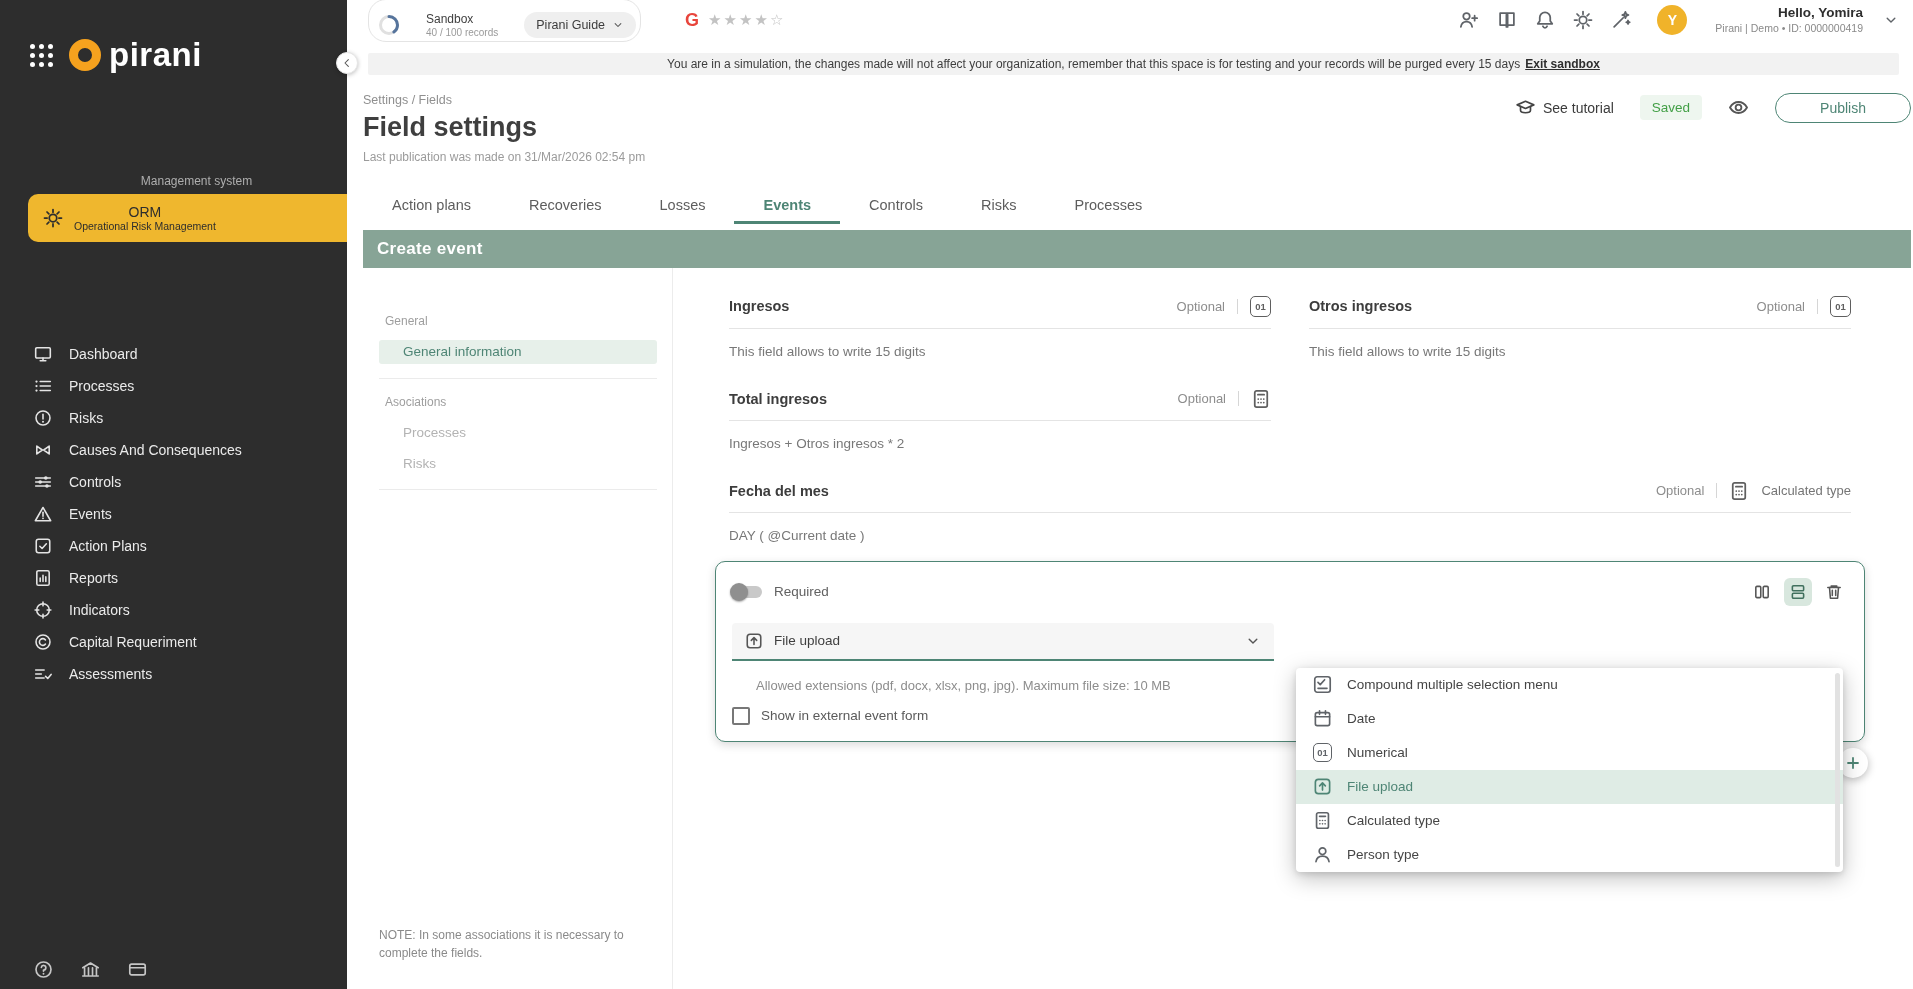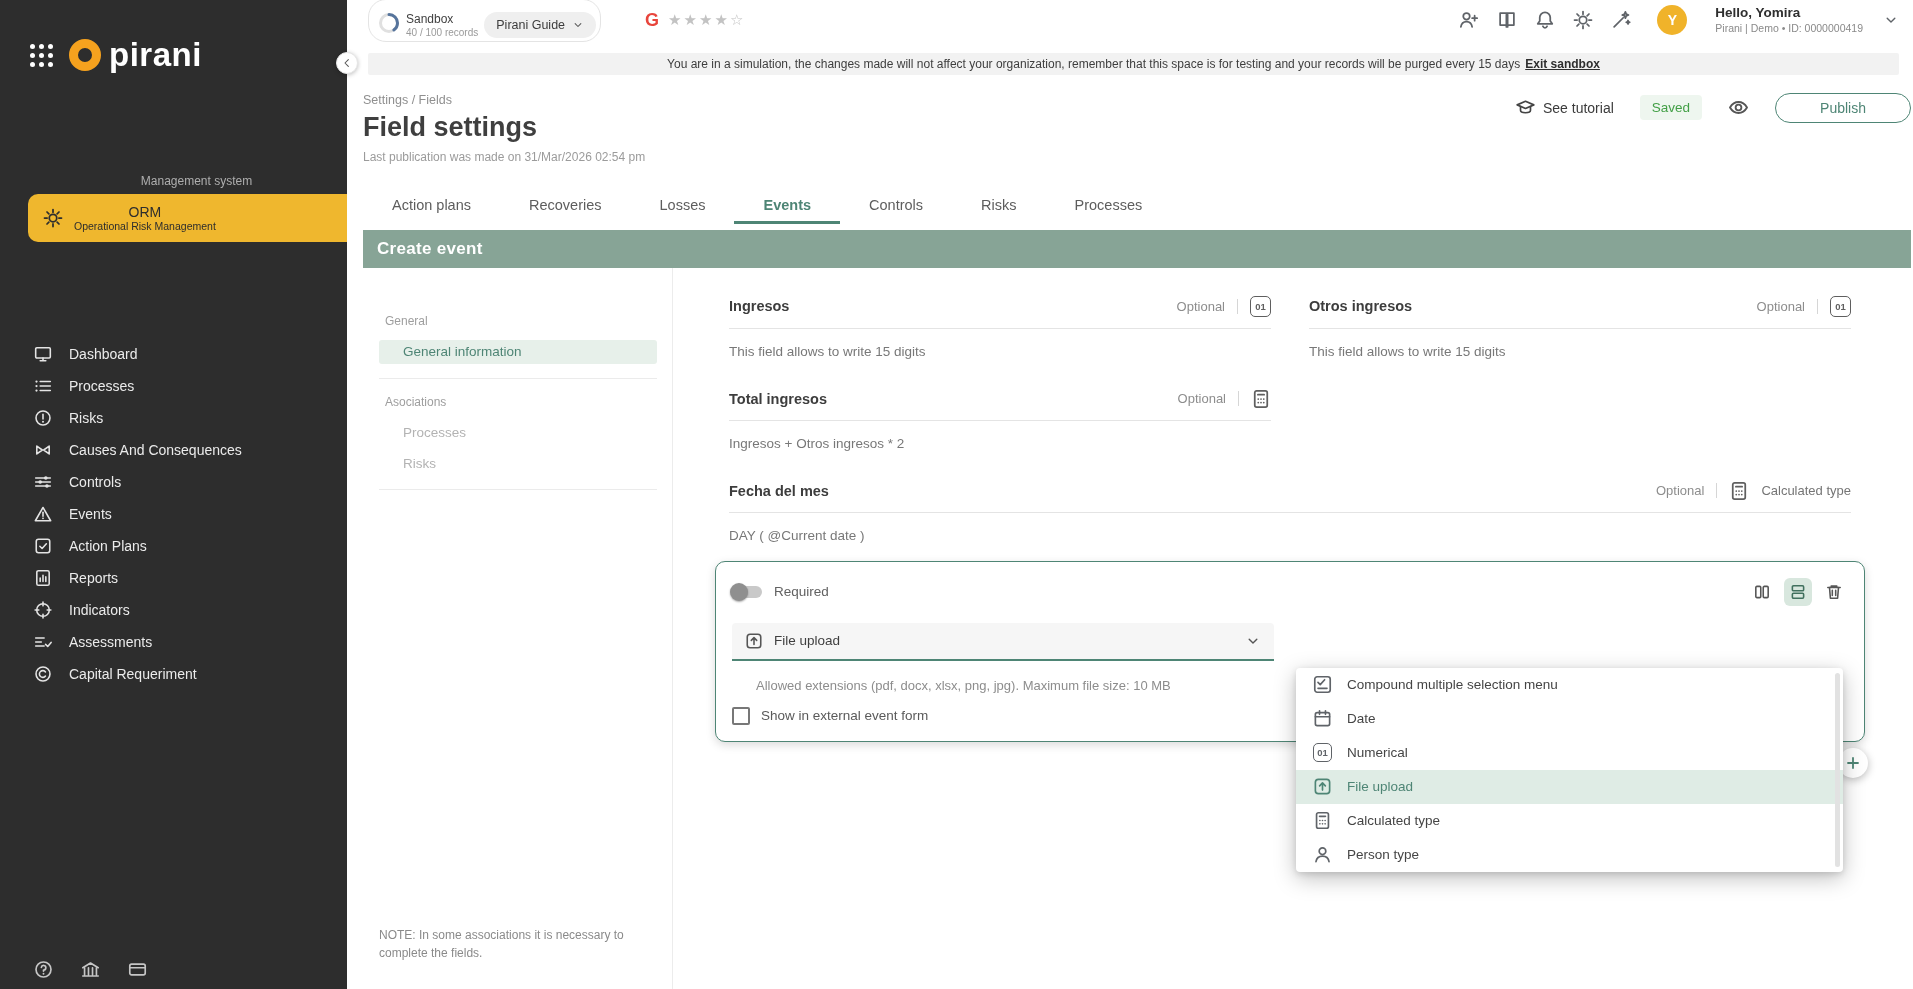--- a/index.html
+++ b/index.html
@@ -38,7 +38,7 @@
 
   
   .topbar { height:40px; display:flex; align-items:center; padding:0 14px 0 21px; background:#fff; }
-  .sandbox-pill { display:flex; align-items:flex-start; gap:6px; border:1px solid #e4e4e4; border-radius:18px; padding:12px 4px 3px 9px; cursor:pointer; }
+  .sandbox-pill { display:flex; align-items:center; gap:26px; border:1px solid #e4e4e4; border-radius:18px; padding:12px 4px 3px 9px; cursor:pointer; }
   .sandbox-title { font-size:12px; color:#3f3f3f; }
   .sandbox-records { font-size:10px; color:#9a9a9a; margin-top:1px; }
   .guide-chip { display:flex; align-items:center; gap:7px; background:#efefef; border-radius:15px; padding:6px 12px; font-size:12.5px; color:#3c3c3c; cursor:pointer; }

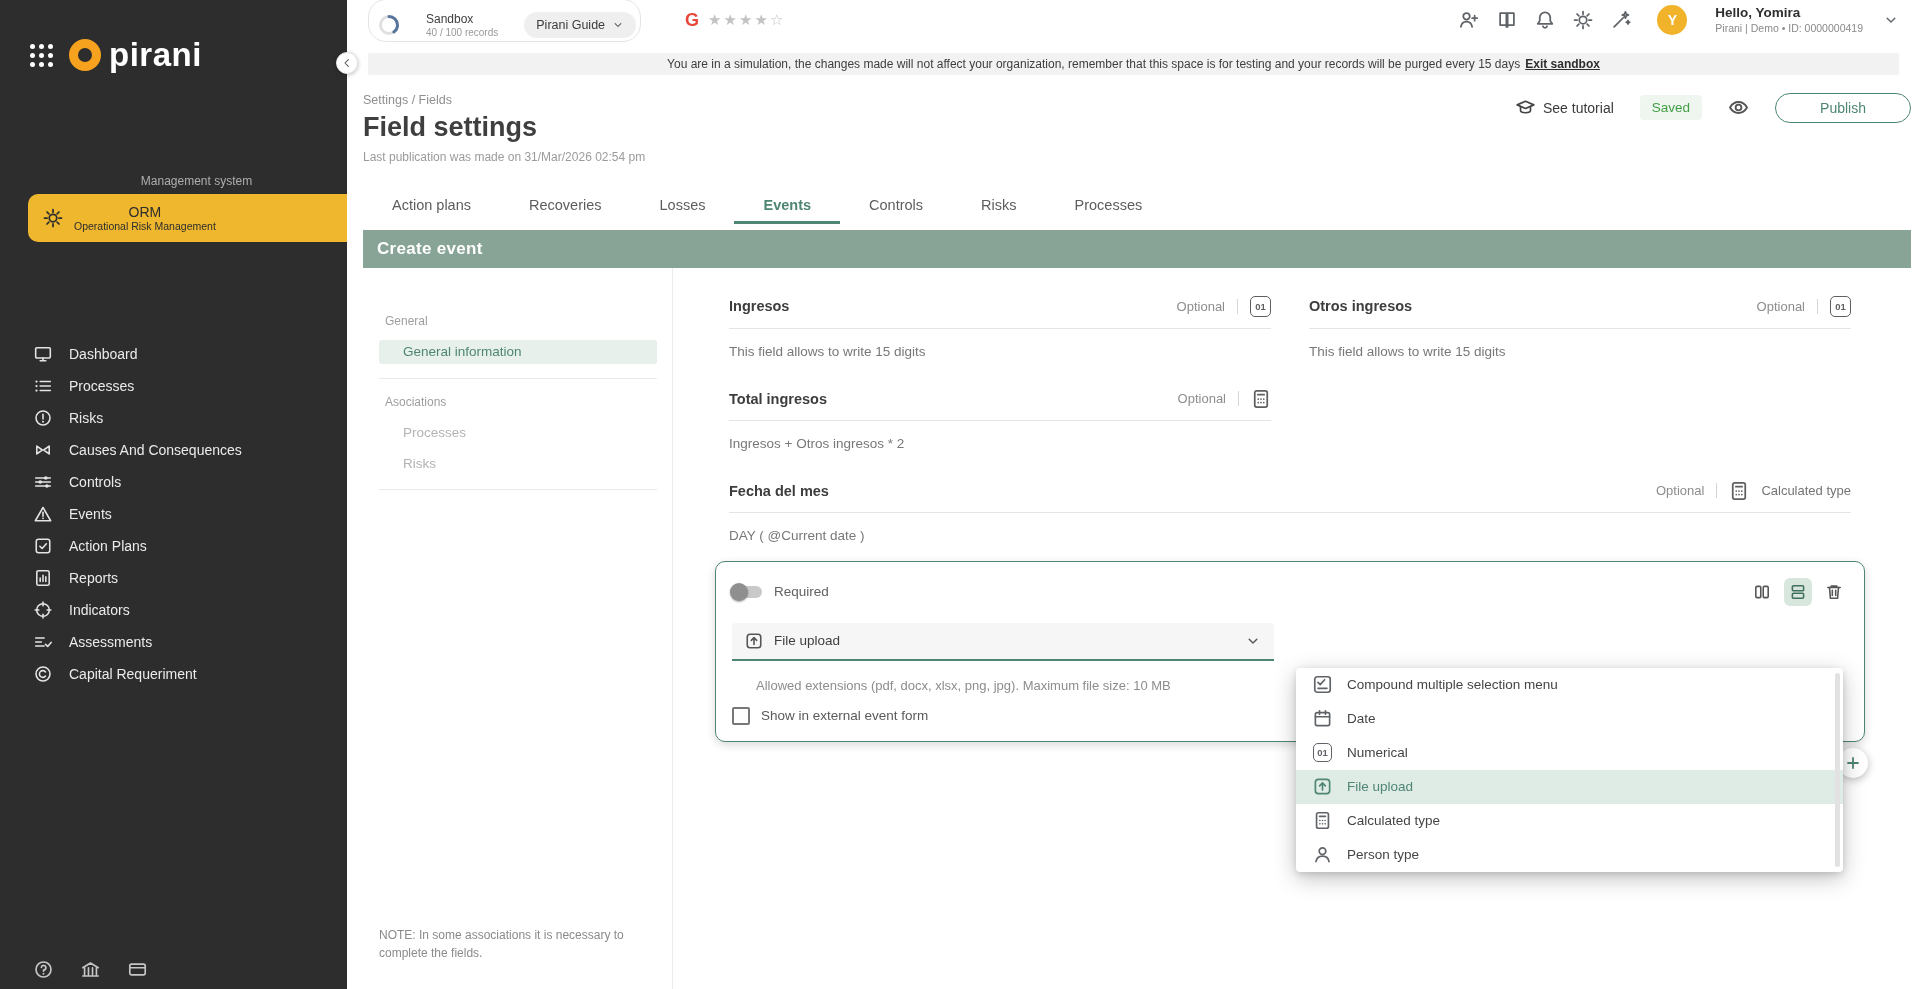--- a/index.html
+++ b/index.html
@@ -51,7 +51,7 @@
   .top-actions svg { width:20px; height:20px; }
   .avatar { width:30px; height:30px; border-radius:50%; background:#f0b32a; color:#fff; font-size:14px; font-weight:700; display:flex; align-items:center; justify-content:center; margin-left:8px; cursor:pointer; }
   .user-block { margin:0 2px 0 10px; line-height:1.25; cursor:pointer; }
-  .user-greeting { font-size:13.5px; font-weight:700; color:#2f2f2f; }
+  .user-greeting { font-size:13.5px; font-weight:700; color:#2f2f2f;text-align:right; }
   .user-account { font-size:10.5px; color:#8a8a8a; }
   .user-chevron { width:16px; height:16px; color:#5f6368; cursor:pointer; }
   .user-chevron svg { width:16px; height:16px; }

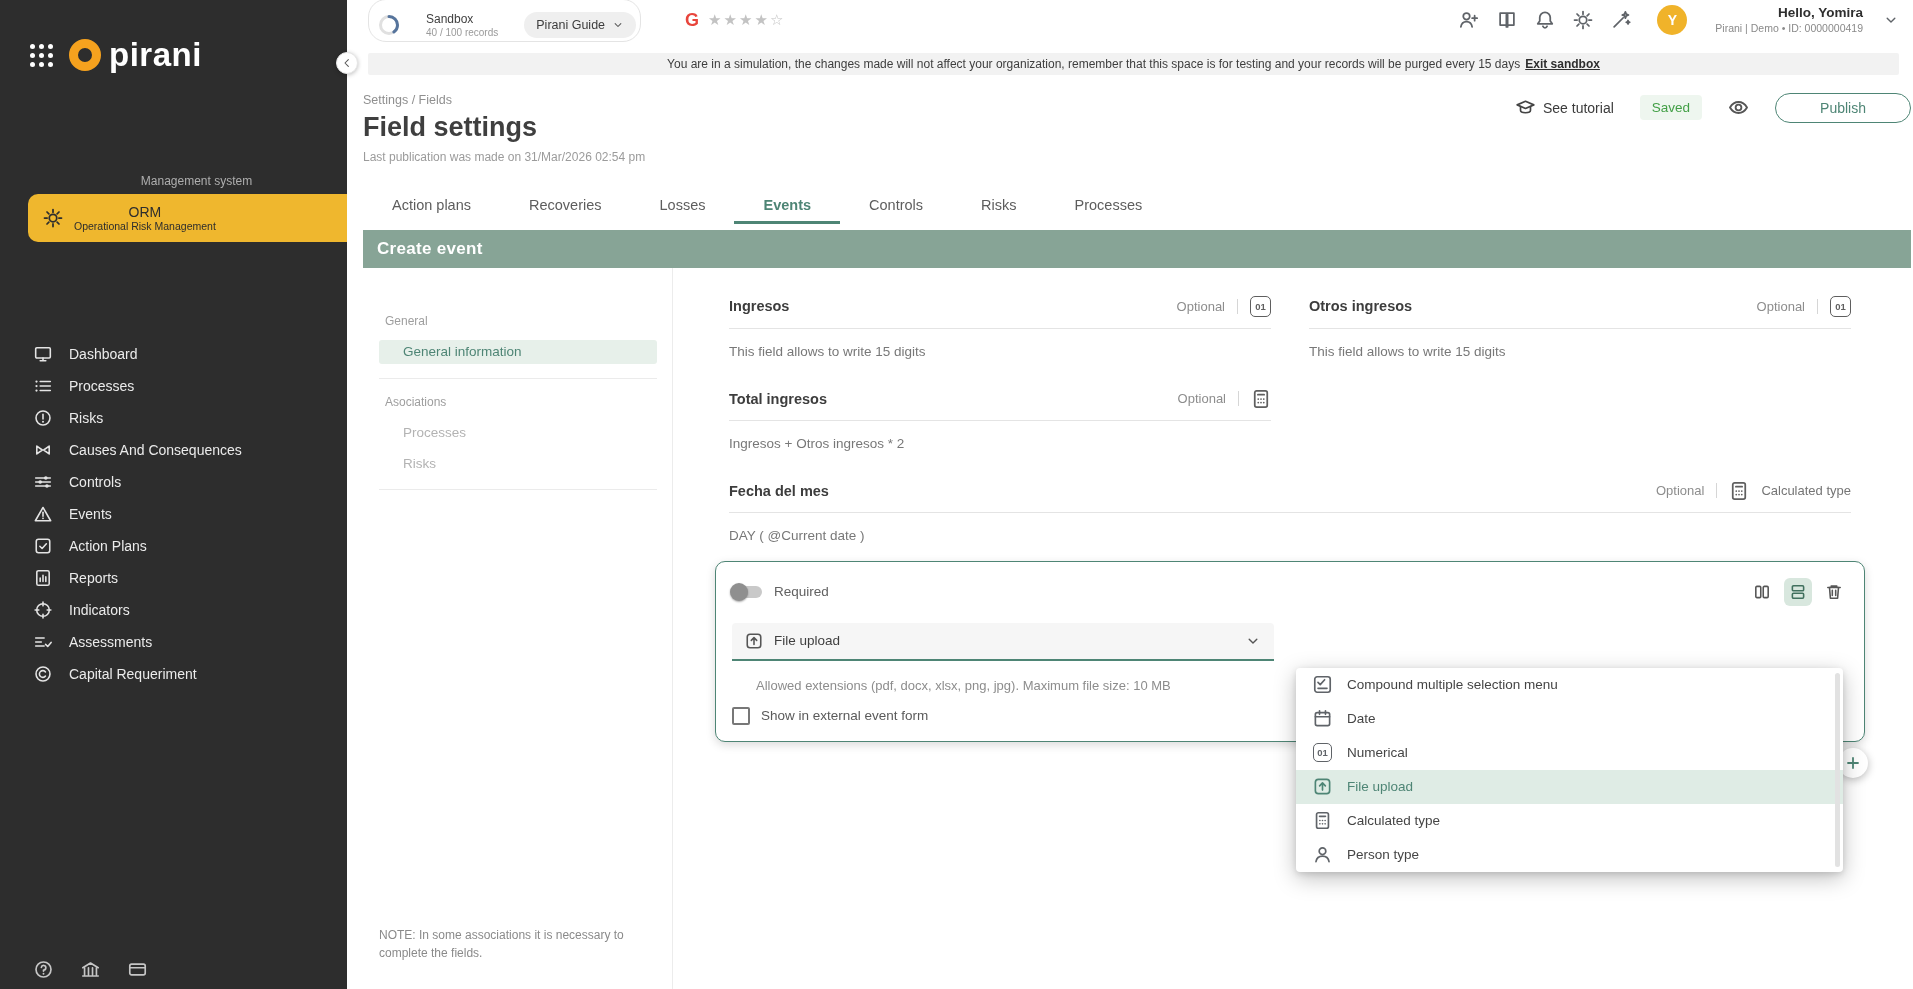--- a/index.html
+++ b/index.html
@@ -401,18 +401,18 @@
       <div class="side-item">
           <span class="icon">
             <svg class="ic">
+              <use href="#i-capital"></use>
+            </svg>
+          </span>
+          <span>Capital Requeriment</span>
+        </div>
+      <div class="side-item">
+          <span class="icon">
+            <svg class="ic">
               <use href="#i-tasks"></use>
             </svg>
           </span>
           <span>Assessments</span>
-        </div>
-      <div class="side-item">
-          <span class="icon">
-            <svg class="ic">
-              <use href="#i-capital"></use>
-            </svg>
-          </span>
-          <span>Capital Requeriment</span>
         </div>
     </nav>
     <div class="side-bottom">

